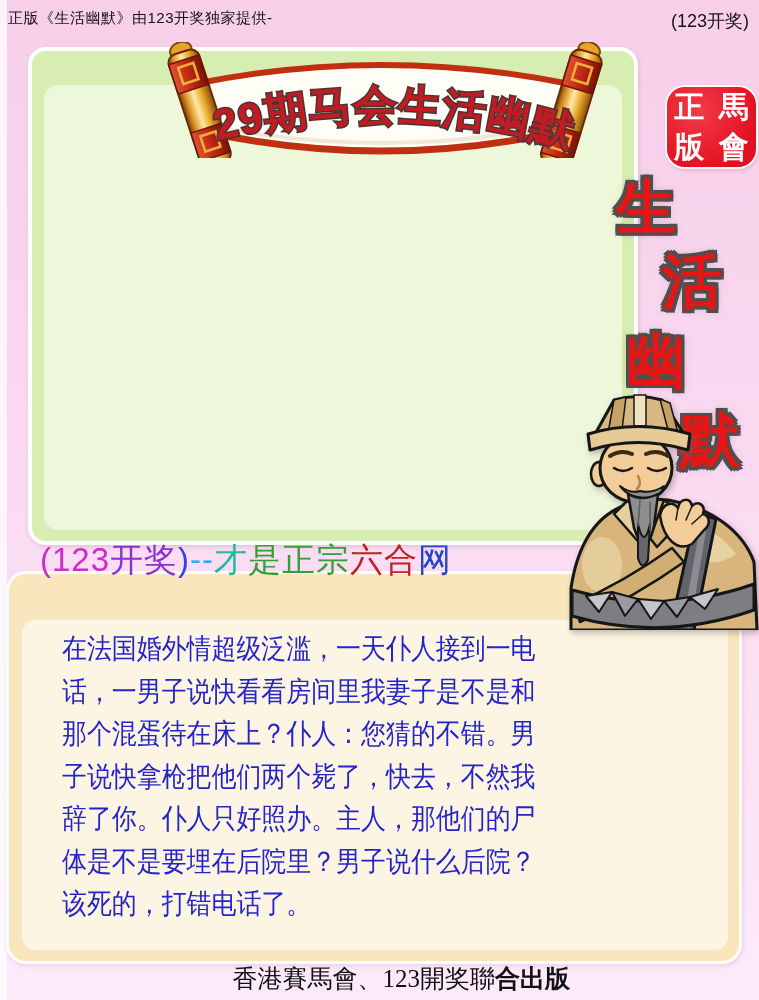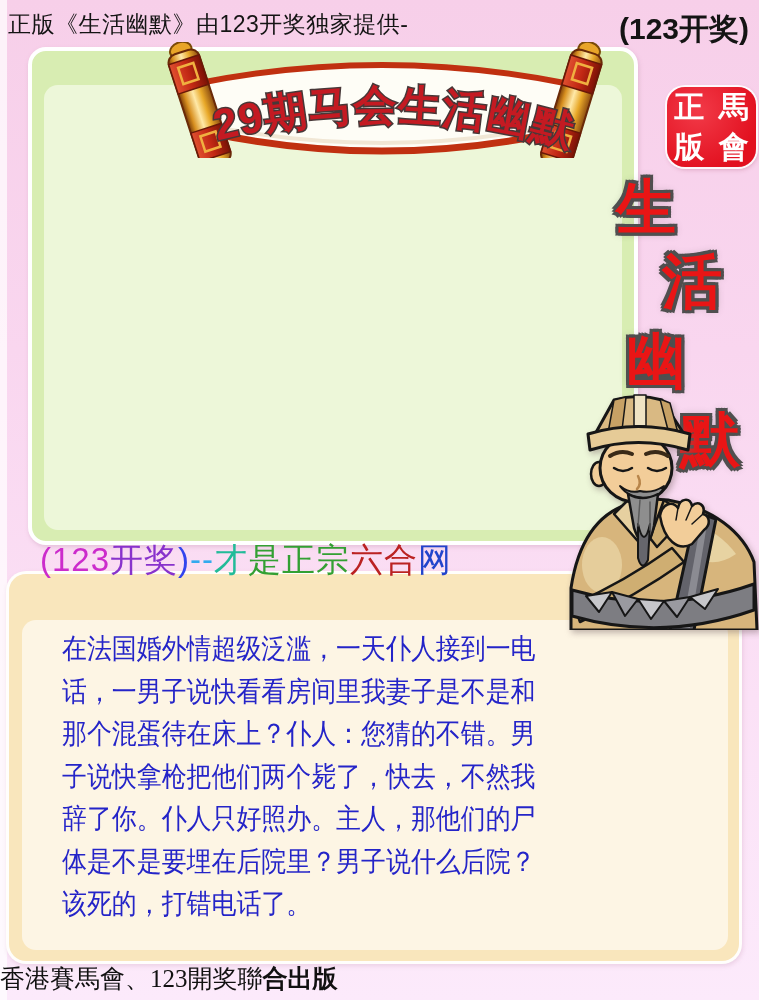--- a/index.html
+++ b/index.html
@@ -8,7 +8,7 @@
         background:linear-gradient(180deg,#f7cfe9 0%,#f9d6ef 35%,#fbe1f6 70%,#fceafb 100%);}
   .left-strip{position:absolute;left:0;top:0;width:7px;height:100%;background:rgba(255,255,255,.72);}
   
-  .topbar-left{position:absolute;left:8px;top:9px;font-size:23px;color:#141414;letter-spacing:.5px;}
+  .topbar-left{position:absolute;left:8px;top:9px;font-size:15px;color:#141414;letter-spacing:.5px;}
   .topbar-right{position:absolute;right:10px;top:9px;font-size:30px;color:#141414;font-weight:bold;}
   
   .box1{position:absolute;left:28px;top:47px;width:610px;height:498px;box-sizing:border-box;

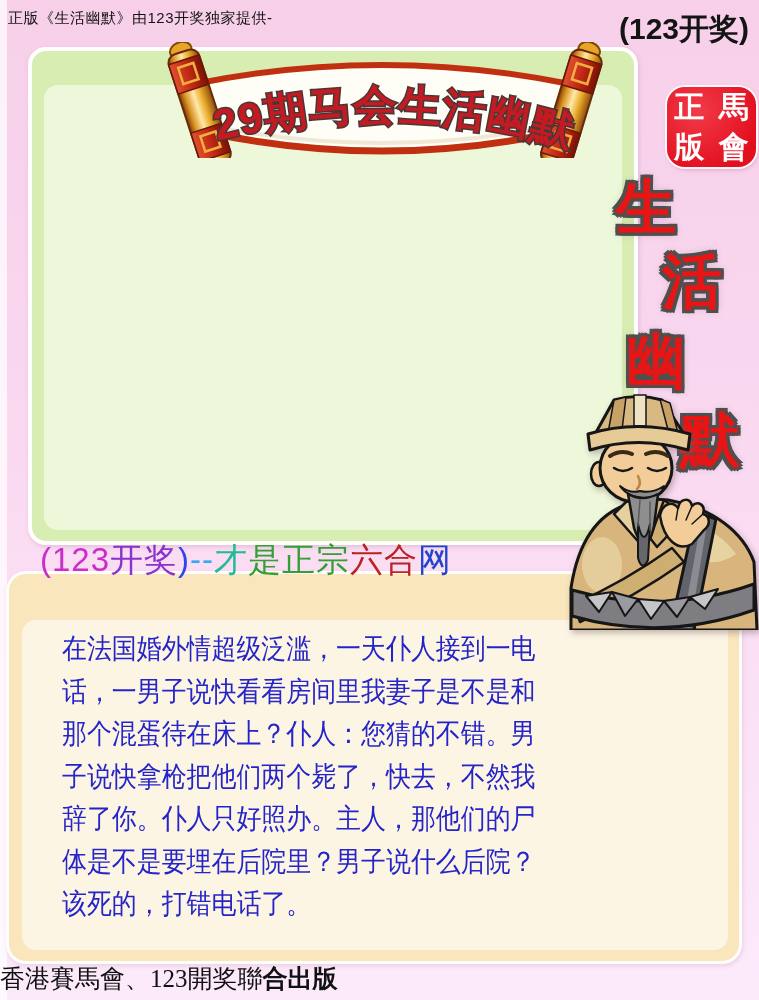--- a/index.html
+++ b/index.html
@@ -9,7 +9,7 @@
   .left-strip{position:absolute;left:0;top:0;width:7px;height:100%;background:rgba(255,255,255,.72);}
   
   .topbar-left{position:absolute;left:8px;top:9px;font-size:15px;color:#141414;letter-spacing:.5px;}
-  .topbar-right{position:absolute;right:10px;top:9px;font-size:30px;color:#141414;font-weight:bold;}
+  .topbar-right{position:absolute;right:10px;top:9px;font-size:18px;color:#141414;}
   
   .box1{position:absolute;left:28px;top:47px;width:610px;height:498px;box-sizing:border-box;
         background:#d8edb2;border:4px solid #ffffff;border-radius:18px;

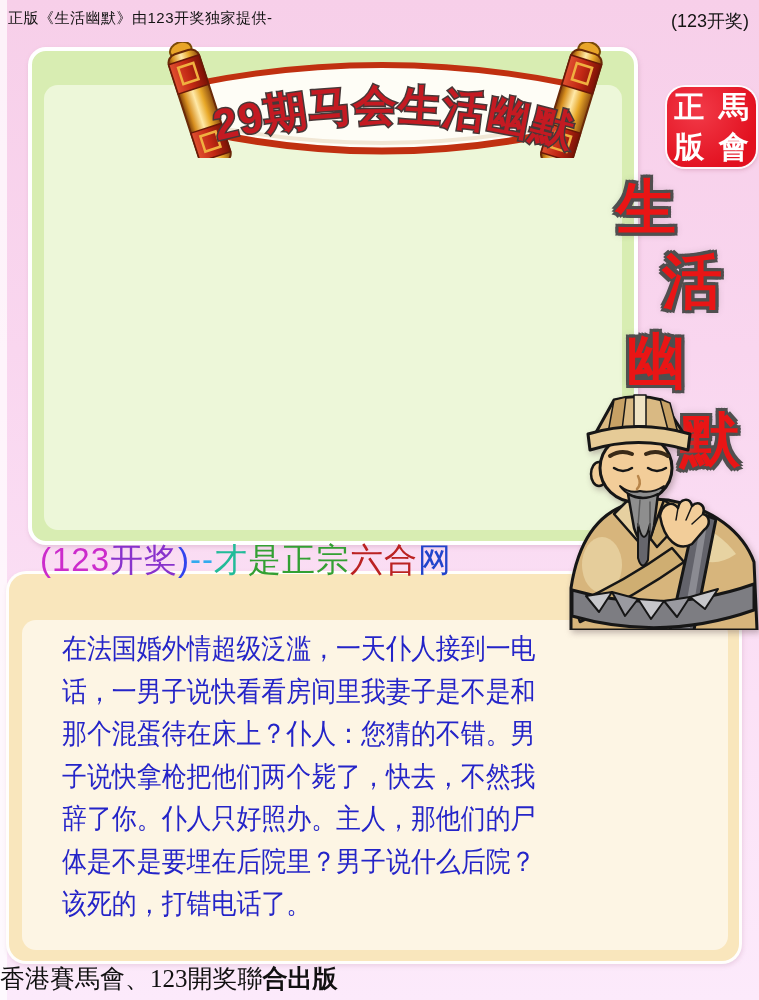--- a/index.html
+++ b/index.html
@@ -54,7 +54,7 @@
   .scholar-svg{position:absolute;left:568px;top:390px;z-index:7;
         filter:drop-shadow(2px 3px 3px rgba(120,100,100,.45));}
   
-  .footer{position:absolute;left:0;top:962px;width:570px;text-align:left;font-size:25px;
+  .footer{position:absolute;left:0;top:962px;width:570px;text-align:right;font-size:25px;
         color:#111;z-index:2;font-family:"Liberation Serif","DejaVu Serif",serif;}
   .footer .bold-part{font-family:"Liberation Sans","DejaVu Sans",sans-serif;font-weight:bold;}
 </style>

